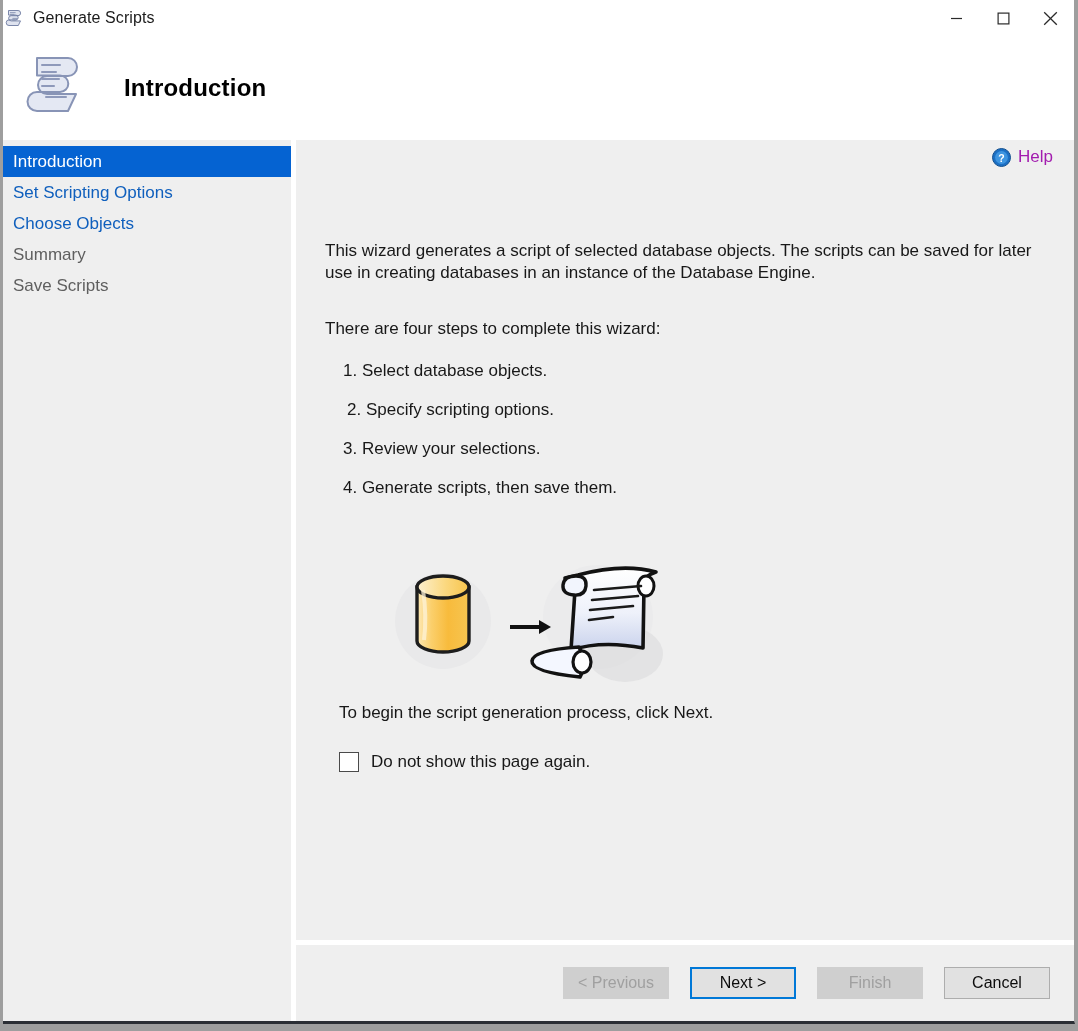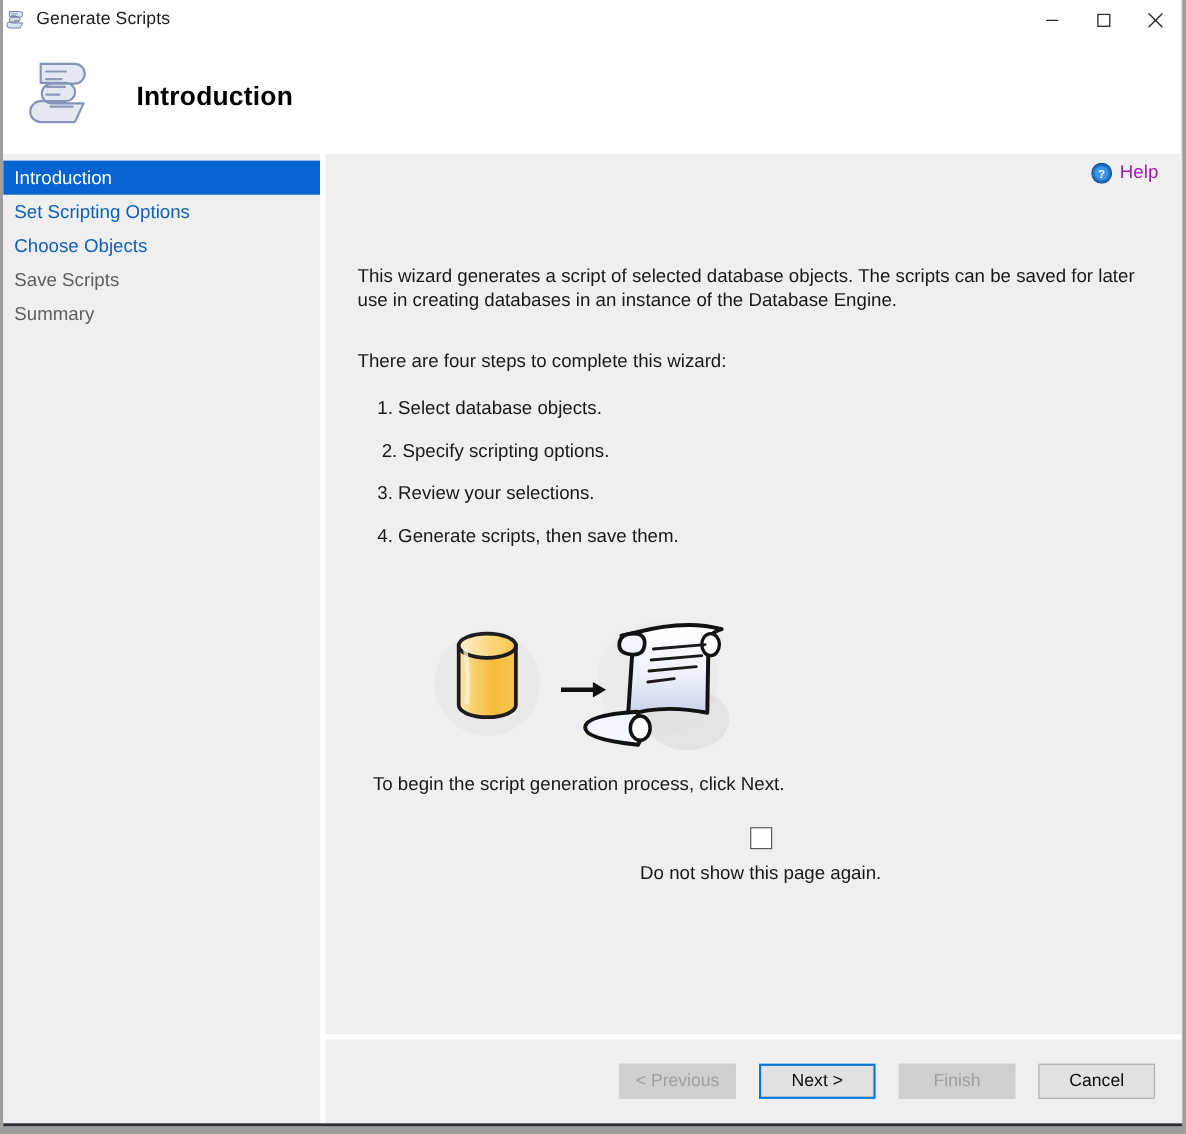--- a/index.html
+++ b/index.html
@@ -333,10 +333,10 @@
         <span>Choose Objects</span>
       </div>
       <div class="nav-item disabled">
+        <span>Summary</span>
+      </div>
+      <div class="nav-item disabled">
         <span>Save Scripts</span>
-      </div>
-      <div class="nav-item disabled">
-        <span>Summary</span>
       </div>
     </div>
 

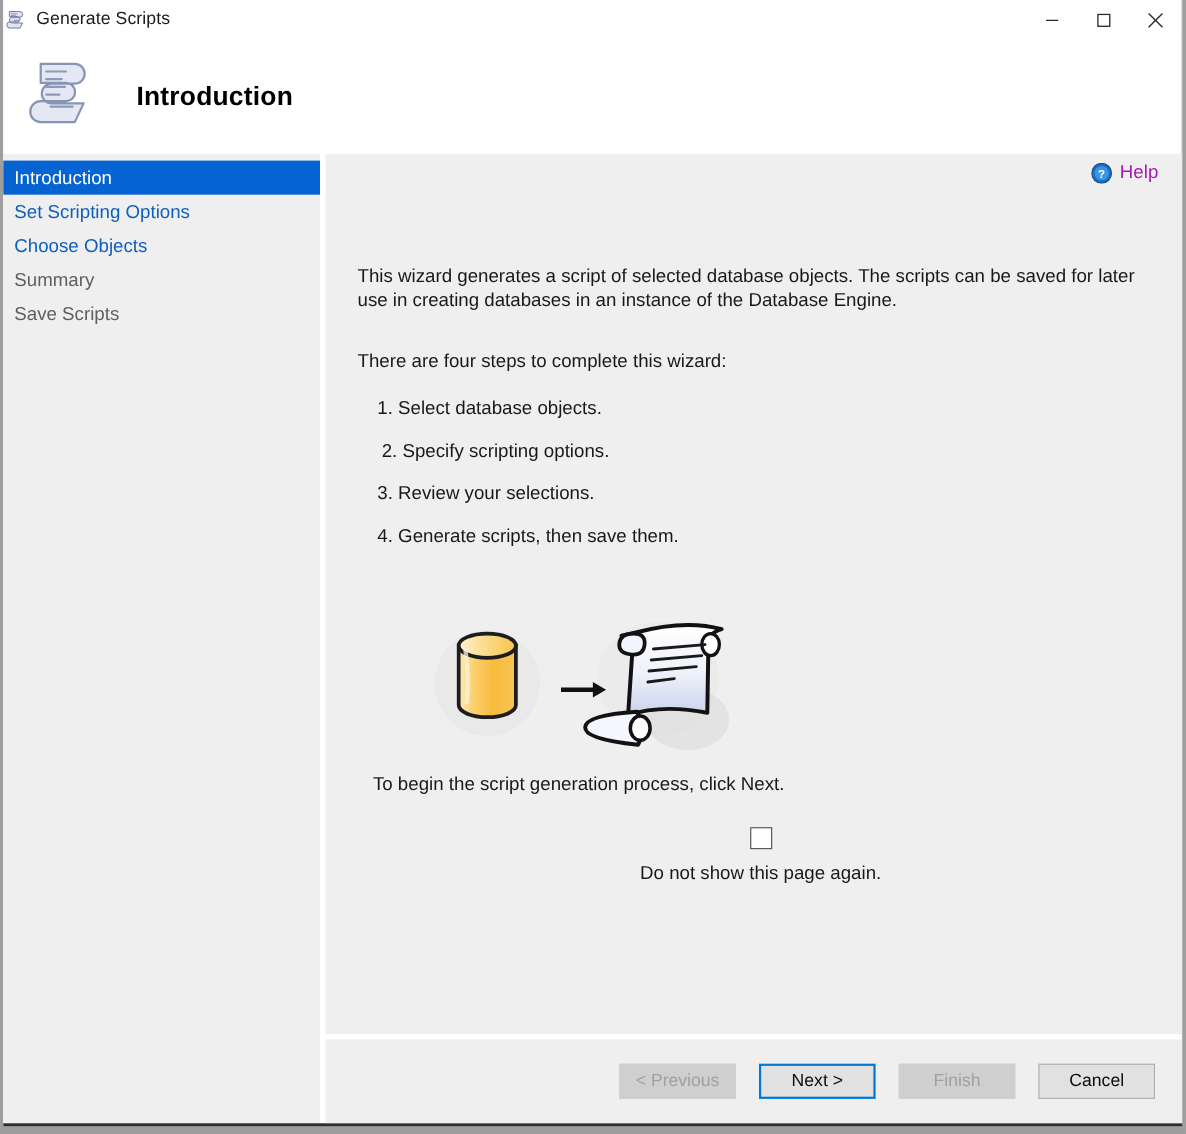--- a/index.html
+++ b/index.html
@@ -208,7 +208,6 @@
     display: flex;
     align-items: center;
     gap: 12px;
-    flex-direction: column;
   }
   .checkbox {
     width: 20px;

